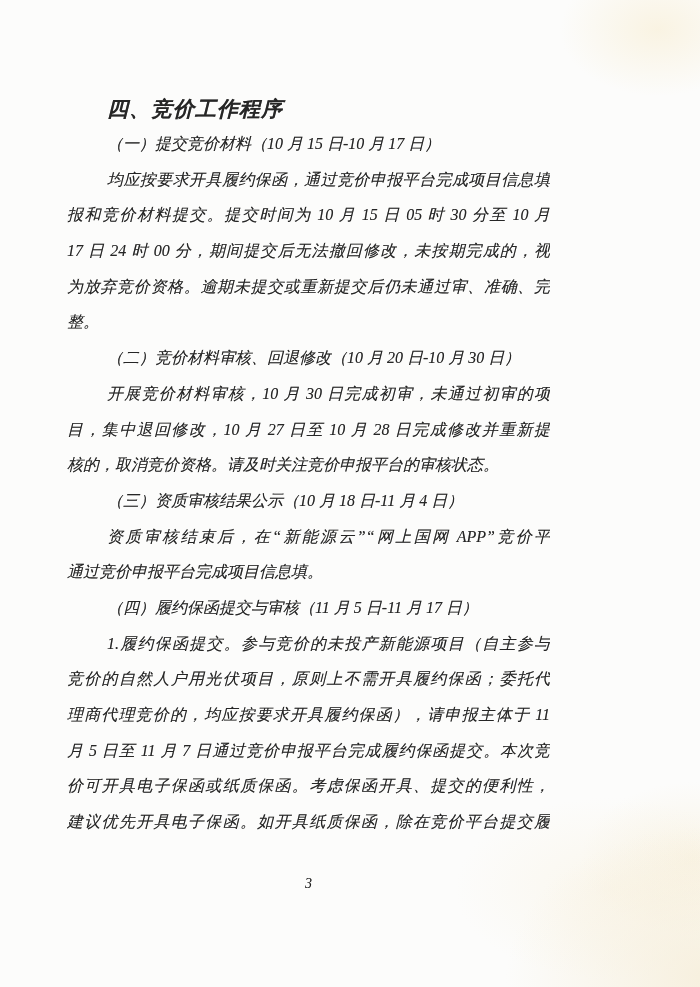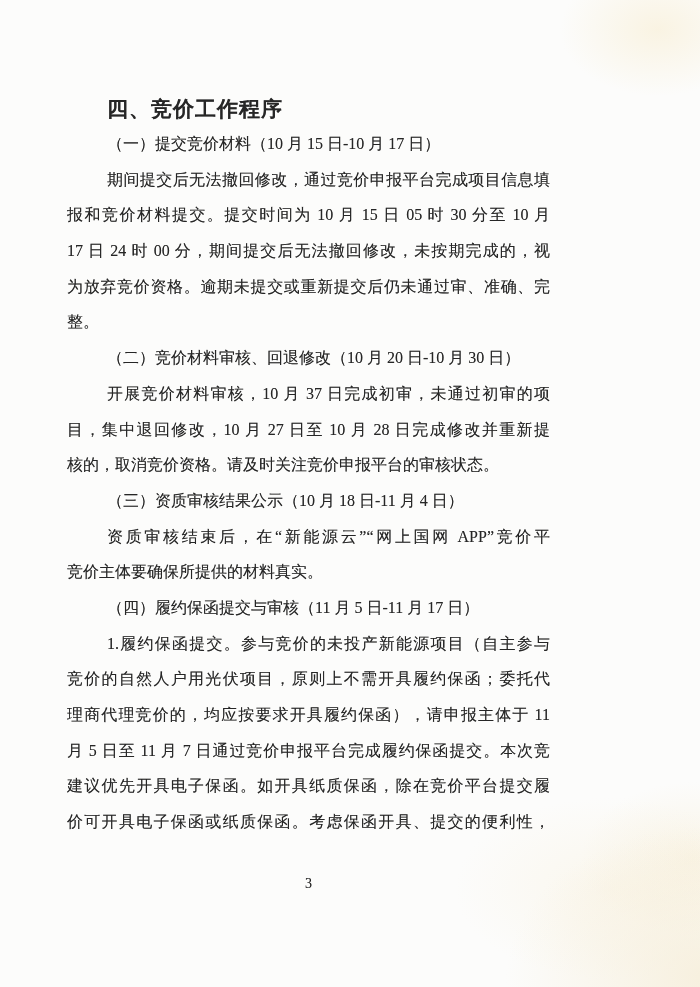--- a/index.html
+++ b/index.html
@@ -23,6 +23,7 @@
     width:616px;height:987px;
     padding:92px 66px 0 67px;
     color:var(--ink);
+    font-style:italic;
   }
   .doc-heading{
     font-size:21px;

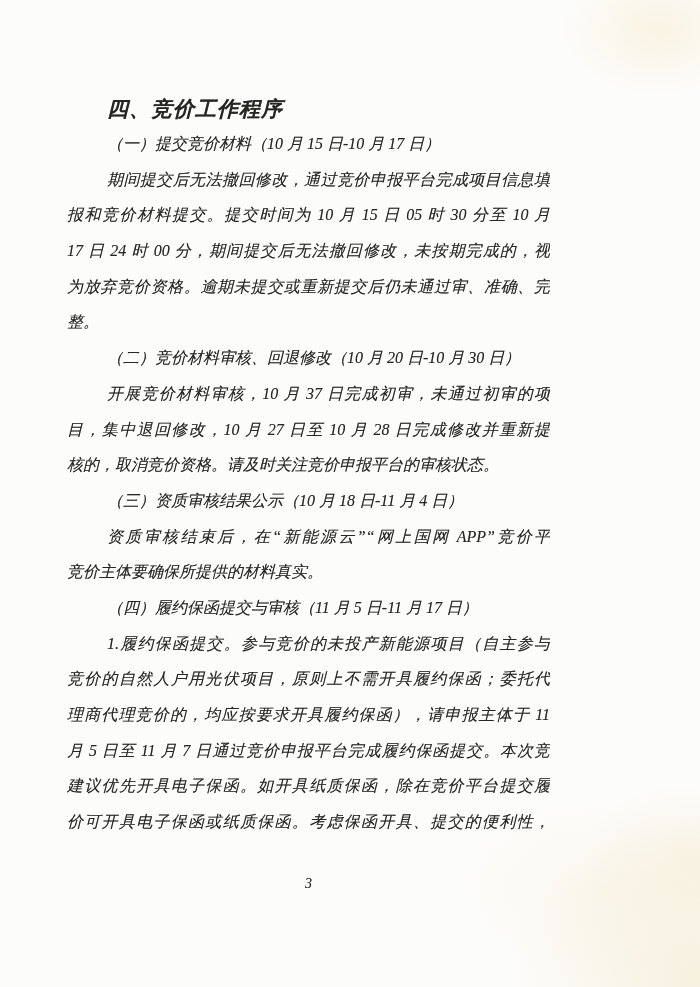--- a/index.html
+++ b/index.html
@@ -61,7 +61,7 @@
 
   <div>
       <div class="line sub">（一）提交竞价材料（10 月 15 日-10 月 17 日）</div>
-      <div class="line first">期间提交后无法撤回修改，通过竞价申报平台完成项目信息填</div>
+      <div class="line first">均应按要求开具履约保函，通过竞价申报平台完成项目信息填</div>
       <div class="line fill">报和竞价材料提交。提交时间为 10 月 15 日 05 时 30 分至 10 月</div>
       <div class="line fill">17 日 24 时 00 分，期间提交后无法撤回修改，未按期完成的，视</div>
       <div class="line fill">为放弃竞价资格。逾期未提交或重新提交后仍未通过审、准确、完</div>

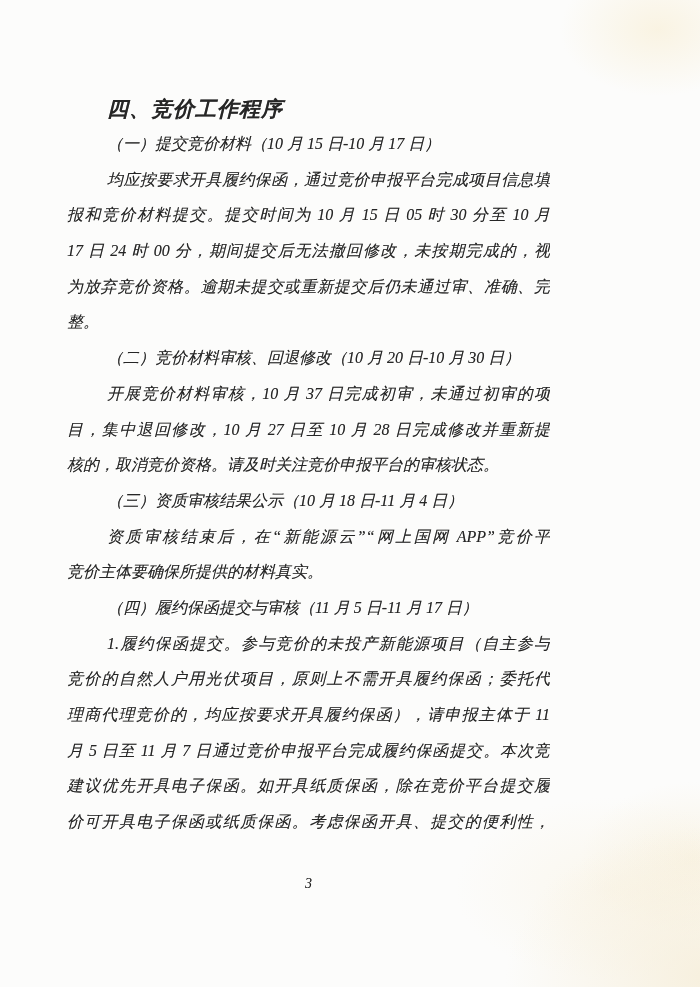--- a/index.html
+++ b/index.html
@@ -67,7 +67,7 @@
       <div class="line fill">为放弃竞价资格。逾期未提交或重新提交后仍未通过审、准确、完</div>
       <div class="line end">整。</div>
       <div class="line sub">（二）竞价材料审核、回退修改（10 月 20 日-10 月 30 日）</div>
-      <div class="line first">开展竞价材料审核，10 月 37 日完成初审，未通过初审的项</div>
+      <div class="line first">开展竞价材料审核，10 月 30 日完成初审，未通过初审的项</div>
       <div class="line fill">目，集中退回修改，10 月 27 日至 10 月 28 日完成修改并重新提</div>
       <div class="line end">核的，取消竞价资格。请及时关注竞价申报平台的审核状态。</div>
       <div class="line sub">（三）资质审核结果公示（10 月 18 日-11 月 4 日）</div>

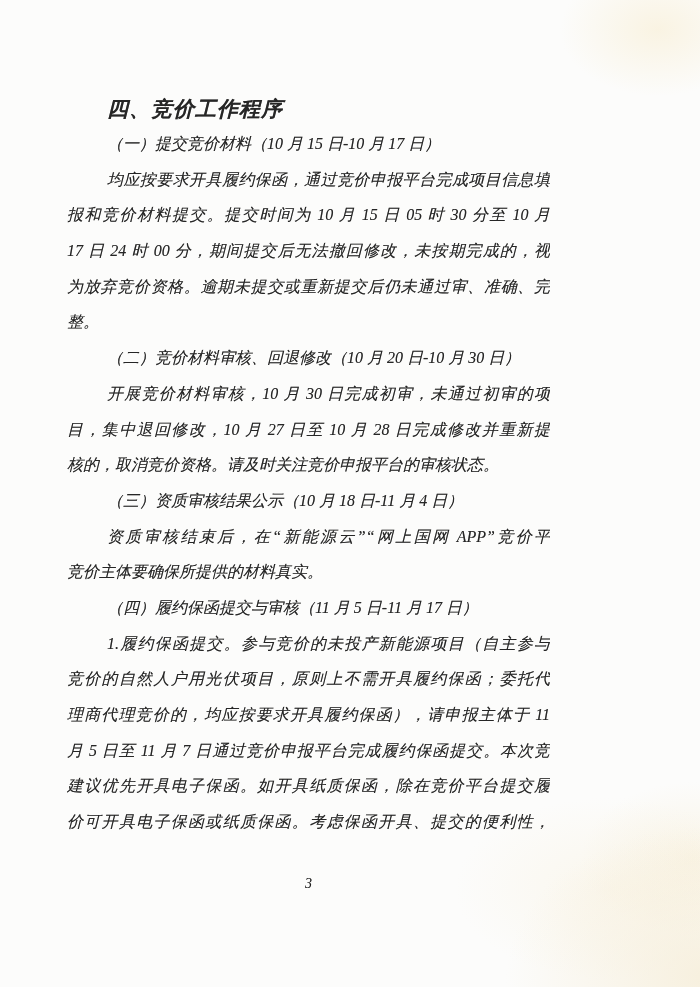--- a/index.html
+++ b/index.html
@@ -72,7 +72,7 @@
       <div class="line end">核的，取消竞价资格。请及时关注竞价申报平台的审核状态。</div>
       <div class="line sub">（三）资质审核结果公示（10 月 18 日-11 月 4 日）</div>
       <div class="line first">资质审核结束后，在“新能源云”“网上国网 APP”竞价平</div>
-      <div class="line end">竞价主体要确保所提供的材料真实。</div>
+      <div class="line end">通过竞价申报平台完成项目信息填。</div>
       <div class="line sub">（四）履约保函提交与审核（11 月 5 日-11 月 17 日）</div>
       <div class="line first">1.履约保函提交。参与竞价的未投产新能源项目（自主参与</div>
       <div class="line fill">竞价的自然人户用光伏项目，原则上不需开具履约保函；委托代</div>

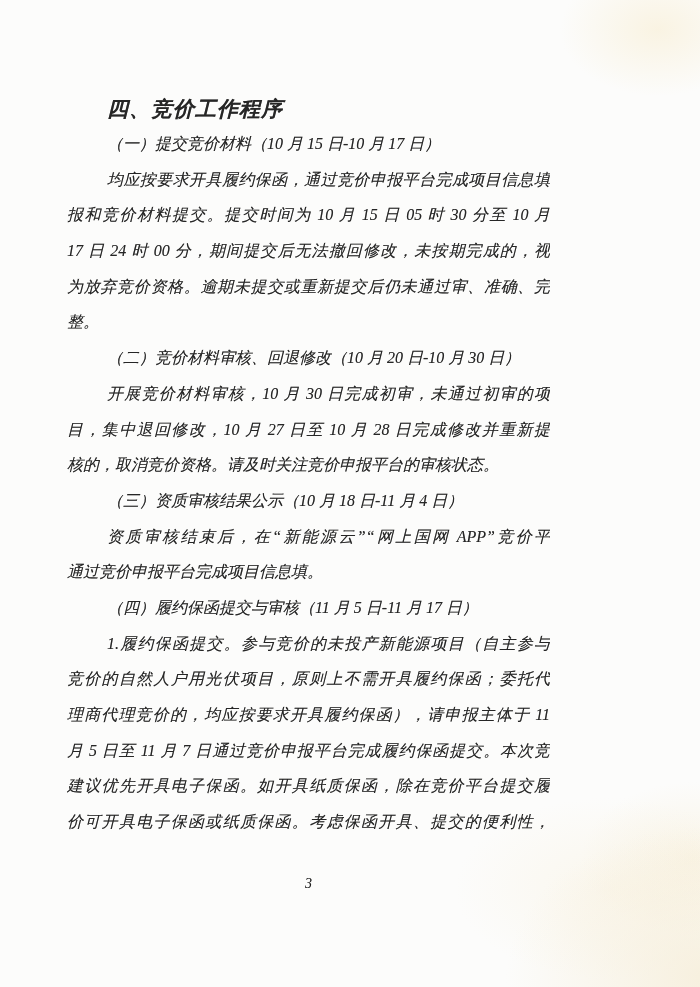--- a/index.html
+++ b/index.html
@@ -78,8 +78,8 @@
       <div class="line fill">竞价的自然人户用光伏项目，原则上不需开具履约保函；委托代</div>
       <div class="line fill">理商代理竞价的，均应按要求开具履约保函），请申报主体于 11</div>
       <div class="line fill">月 5 日至 11 月 7 日通过竞价申报平台完成履约保函提交。本次竞</div>
+      <div class="line fill">价可开具电子保函或纸质保函。考虑保函开具、提交的便利性，</div>
       <div class="line fill">建议优先开具电子保函。如开具纸质保函，除在竞价平台提交履</div>
-      <div class="line fill">价可开具电子保函或纸质保函。考虑保函开具、提交的便利性，</div>
     </div>
 
   <div class="page-number">3</div>

